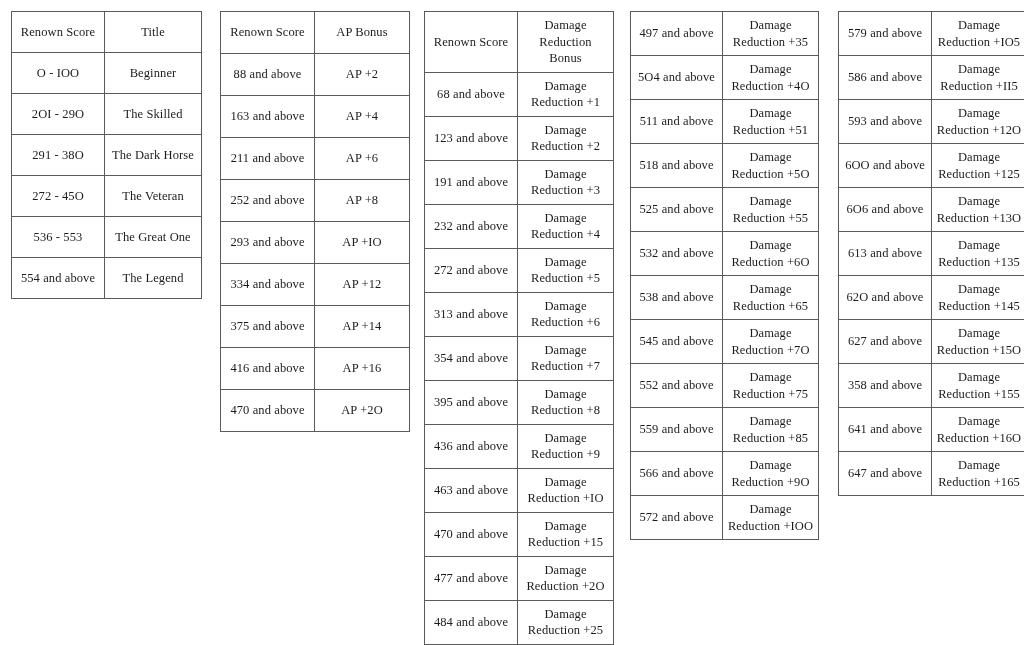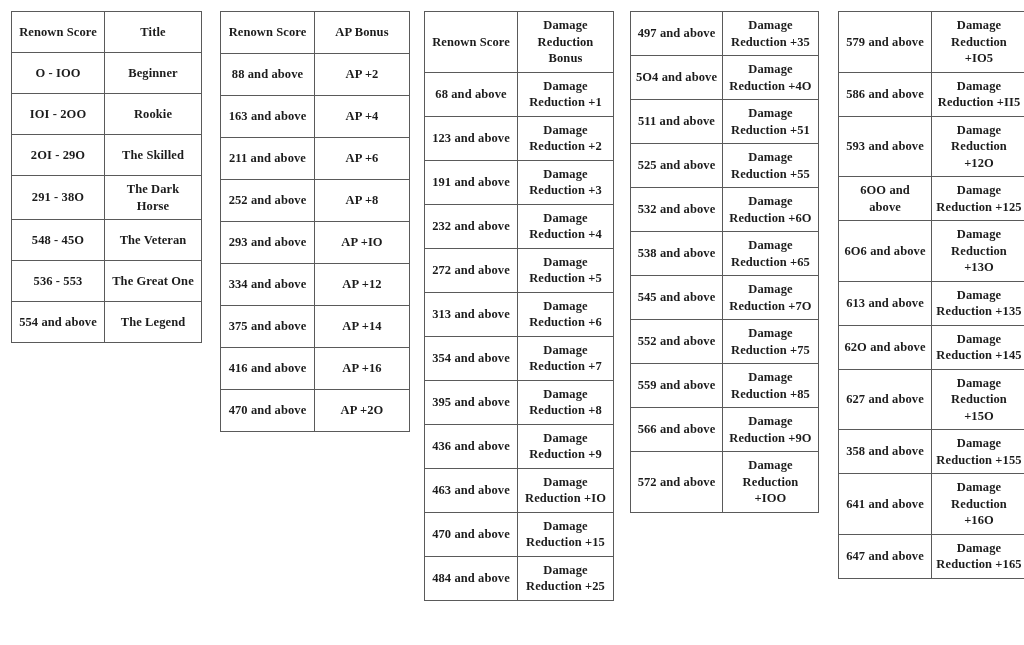--- a/index.html
+++ b/index.html
@@ -19,7 +19,6 @@
     position: relative;
     width: 1024px;
     height: 545px;
-    font-weight: bold;
   }
   .rtable {
     position: absolute;

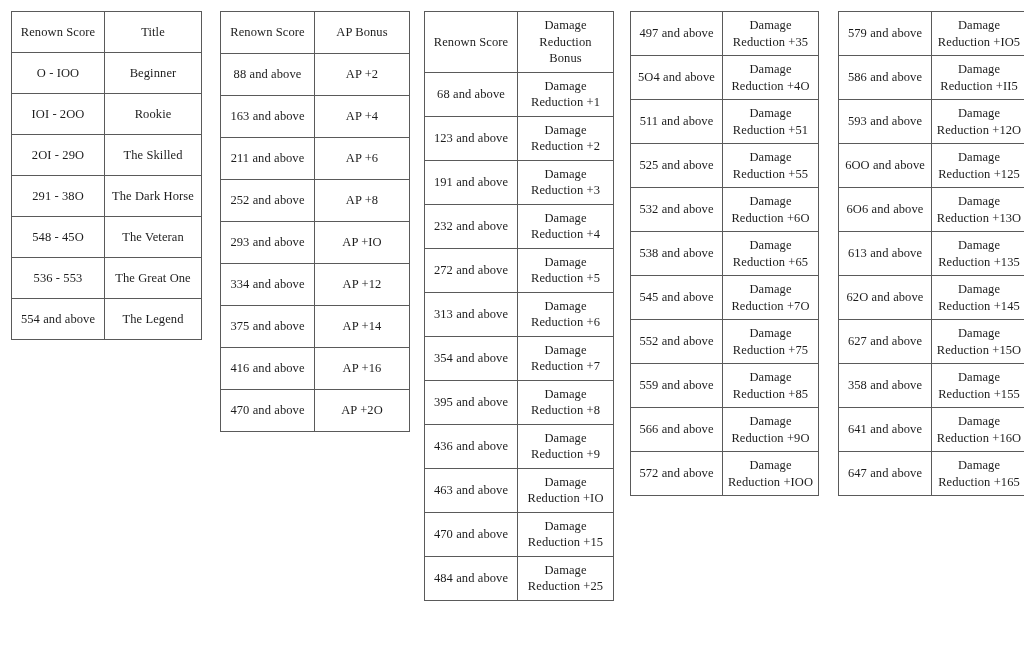--- a/index.html
+++ b/index.html
@@ -88,10 +88,6 @@
           <td>Beginner</td>
         </tr>
         <tr>
-          <td>IOI - 2OO</td>
-          <td>Rookie</td>
-        </tr>
-        <tr>
           <td>2OI - 29O</td>
           <td>The Skilled</td>
         </tr>

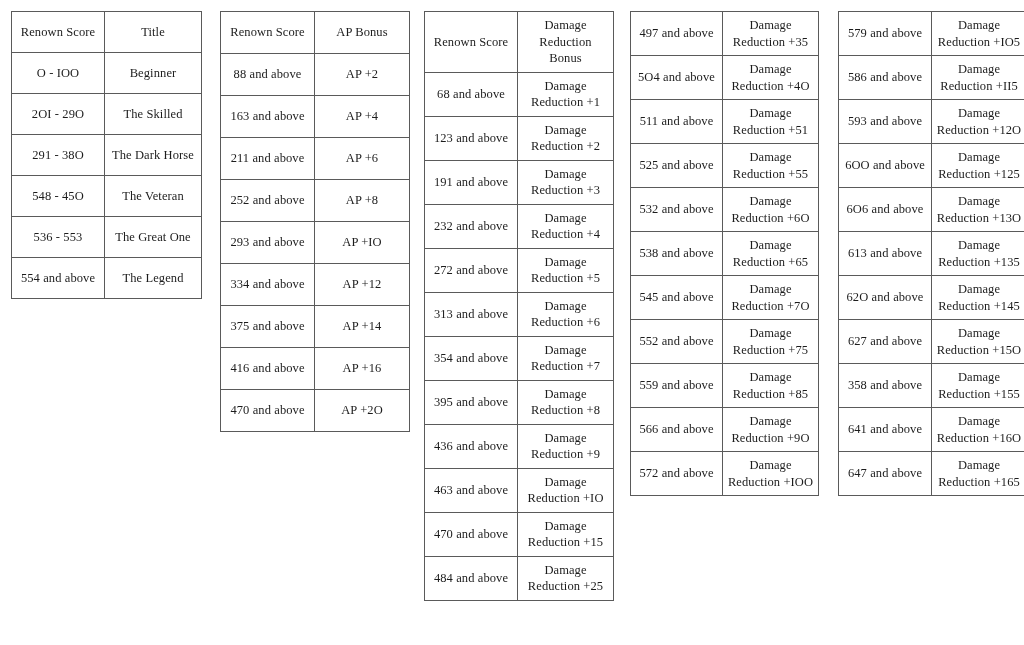--- a/index.html
+++ b/index.html
@@ -239,6 +239,10 @@
           <td>Damage Reduction +51</td>
         </tr>
         <tr>
+          <td>518 and above</td>
+          <td>Damage Reduction +5O</td>
+        </tr>
+        <tr>
           <td>525 and above</td>
           <td>Damage Reduction +55</td>
         </tr>

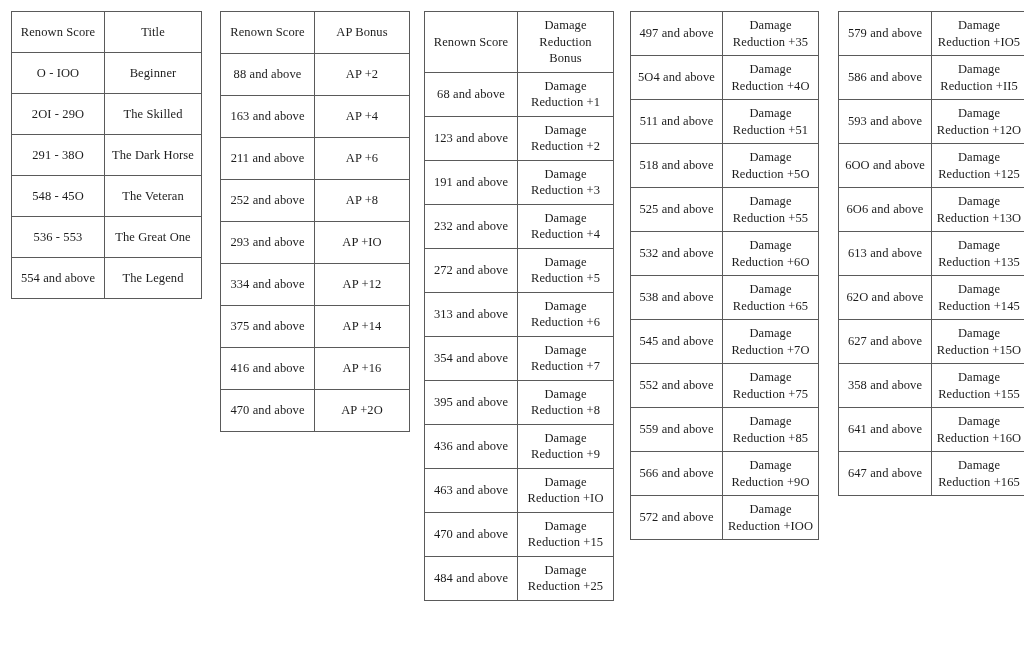--- a/index.html
+++ b/index.html
@@ -96,7 +96,7 @@
           <td>The Dark Horse</td>
         </tr>
         <tr>
-          <td>548 - 45O</td>
+          <td>272 - 45O</td>
           <td>The Veteran</td>
         </tr>
         <tr>

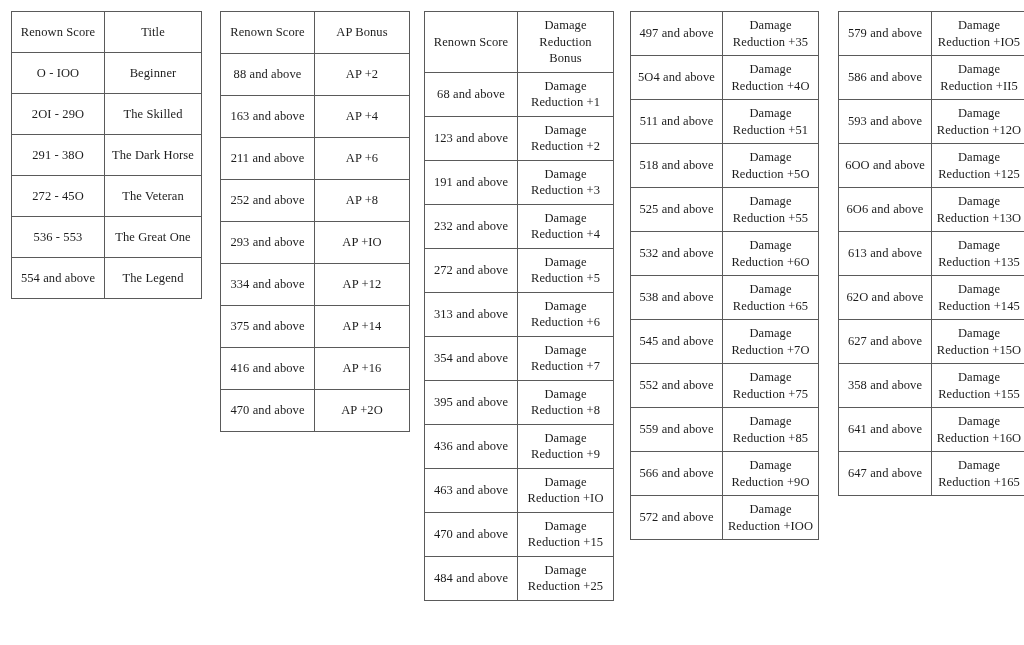--- a/index.html
+++ b/index.html
@@ -214,6 +214,10 @@
           <td>Damage Reduction +15</td>
         </tr>
         <tr>
+          <td>477 and above</td>
+          <td>Damage Reduction +2O</td>
+        </tr>
+        <tr>
           <td>484 and above</td>
           <td>Damage Reduction +25</td>
         </tr>

